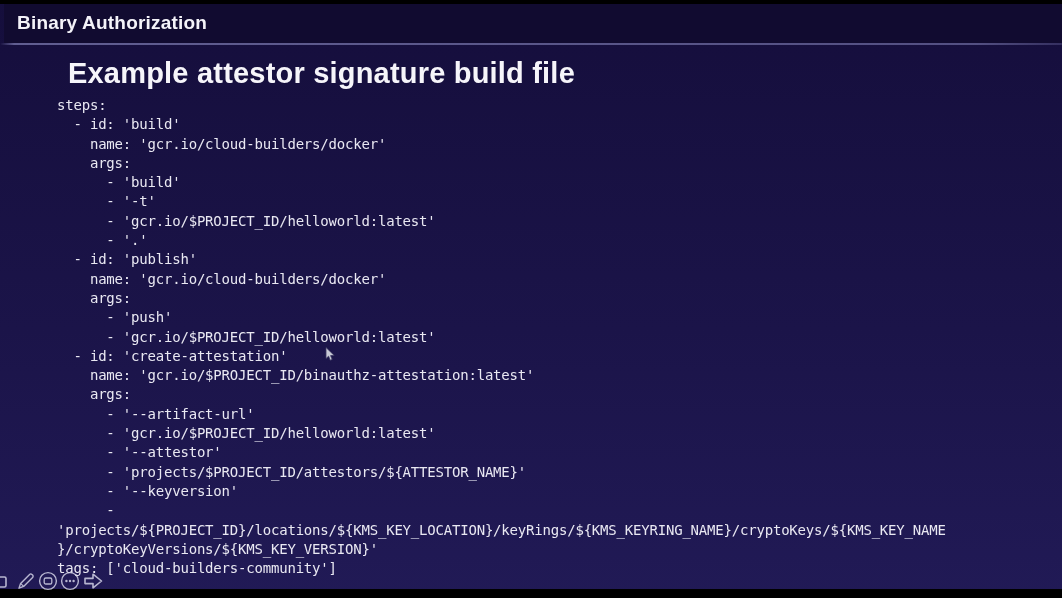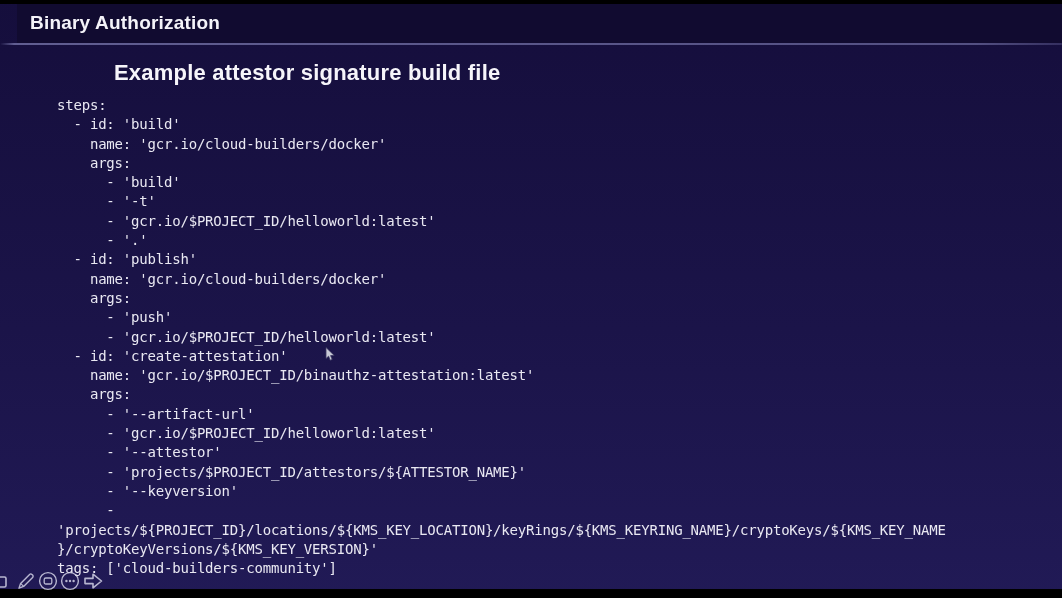--- a/index.html
+++ b/index.html
@@ -22,7 +22,7 @@
 
   .slide-header {
     position: absolute;
-    top: 4px; left: 17px; right: 0;
+    top: 4px; left: 4px; right: 0;
     height: 39px;
     background: #110b30;
   }

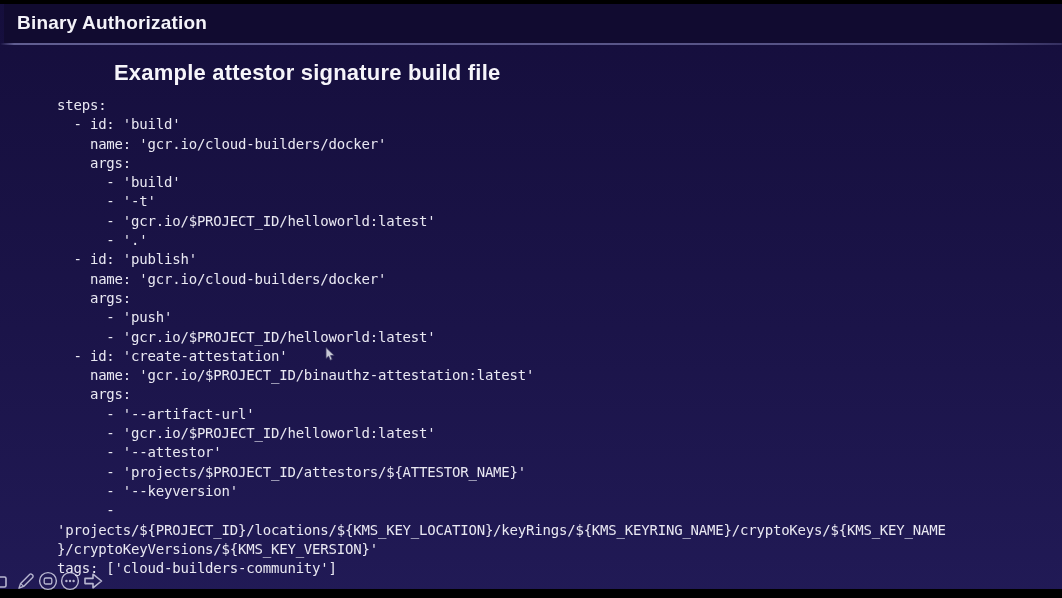--- a/index.html
+++ b/index.html
@@ -48,9 +48,9 @@
   }
   .slide-title {
     margin: 0;
-    padding: 10px 0 0 114px;
+    padding: 10px 0 0 68px;
     color: #f6f5fa;
-    font-size: 22px;
+    font-size: 29px;
     line-height: 36px;
     font-weight: 700;
     letter-spacing: 0.2px;

